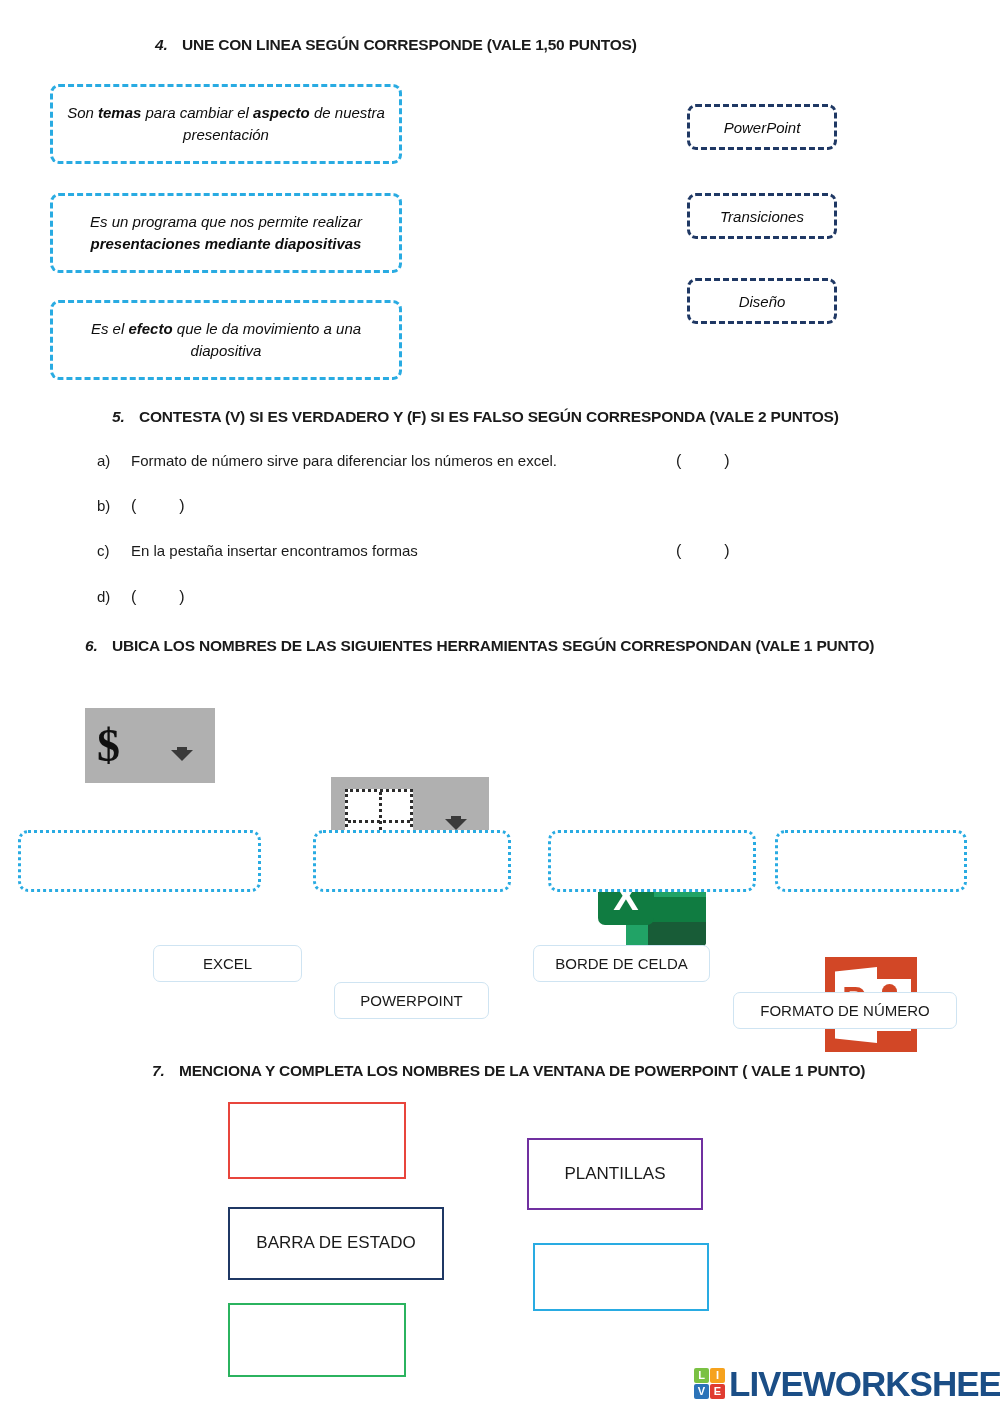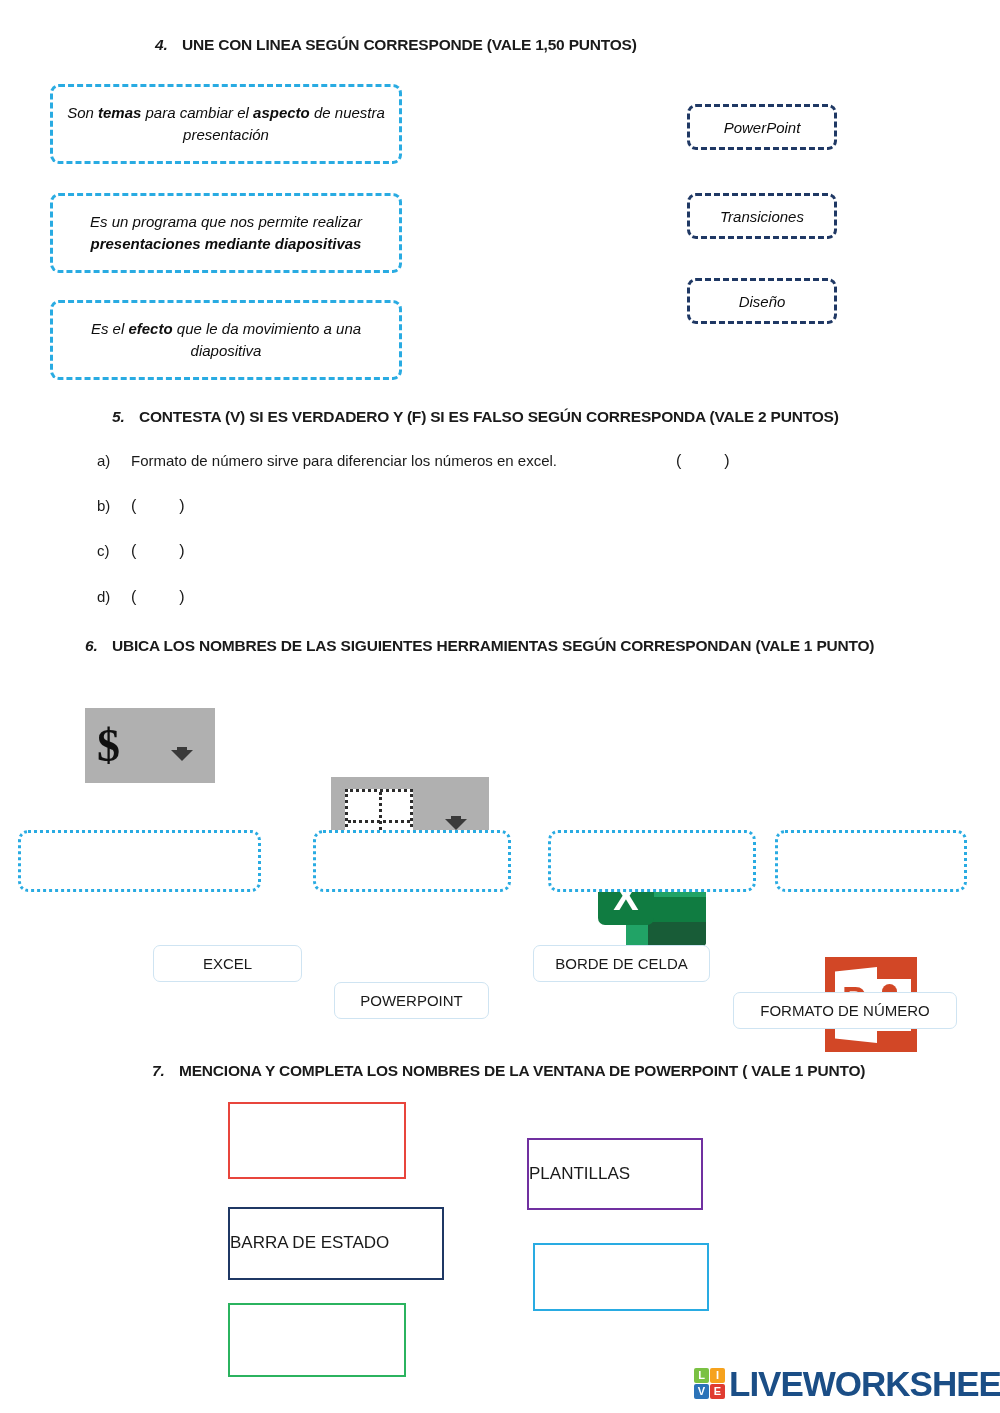--- a/index.html
+++ b/index.html
@@ -358,6 +358,7 @@
 <div class="abs" style="left:97px; top:542px; width:760px;">
   <div style="display:flex; align-items:baseline;">
     <span class="tf-letter" style="width:34px;">c)</span>
+    <span class="tf-text" style="width:545px;">En la pestaña insertar encontramos formas</span>
     <span style="font-size:16px;">
       <span>(</span>
       <span style="display:inline-block; width:34px; text-align:center;"></span>

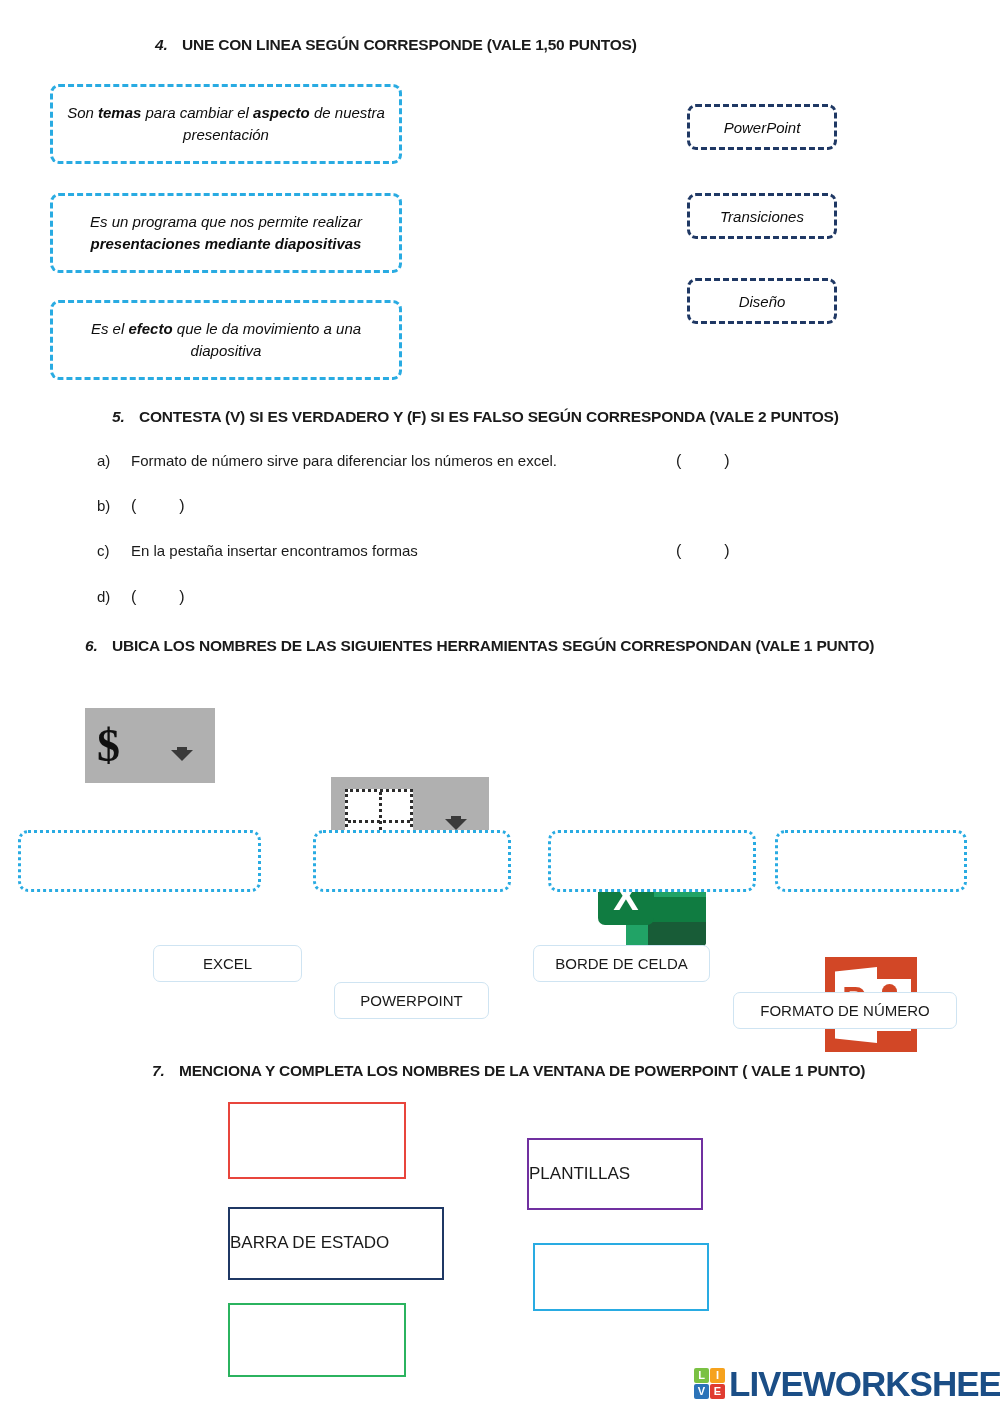--- a/index.html
+++ b/index.html
@@ -250,7 +250,7 @@
     background: #ffffff;
     display: flex;
     align-items: center;
-    justify-content: flex-start;
+    justify-content: center;
     text-align: center;
     font-size: 17px;
     line-height: 1.35;

